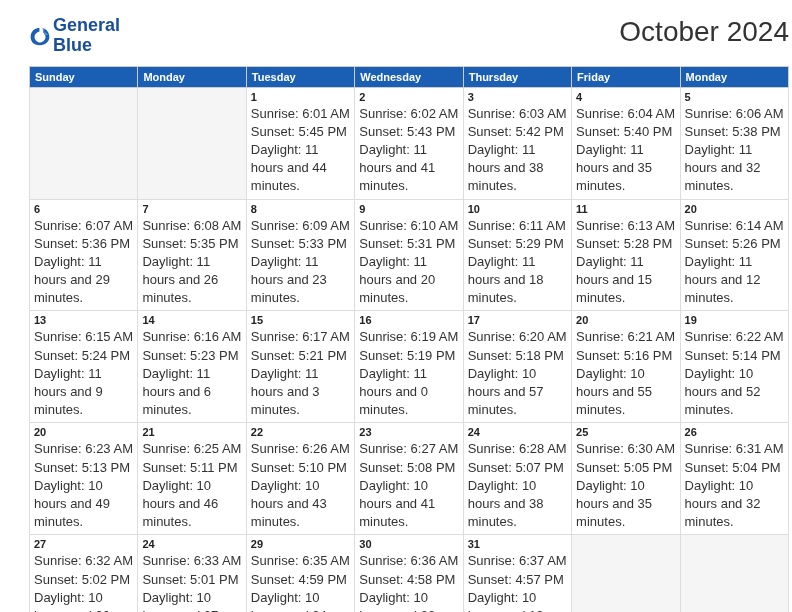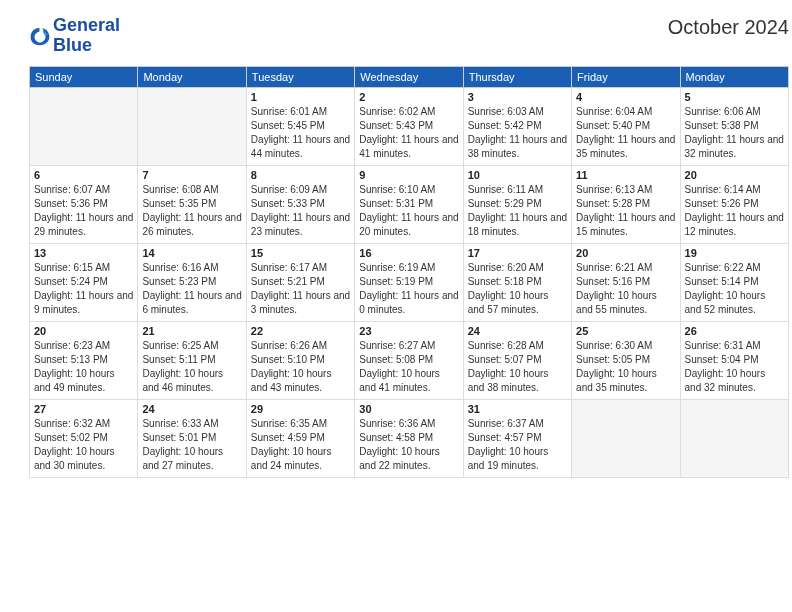--- a/index.html
+++ b/index.html
@@ -42,7 +42,7 @@
       text-align: right;
     }
     .month-title {
-      font-size: 20px;
+      font-size: 28px;
       font-weight: normal;
       color: #333;
     }

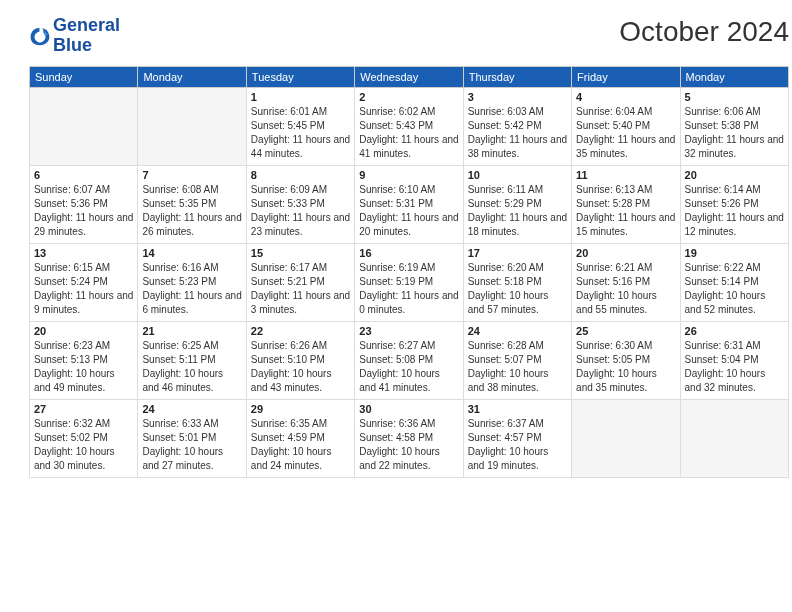--- a/index.html
+++ b/index.html
@@ -59,7 +59,7 @@
       background: #1a5fb4;
       color: #fff;
       font-size: 11px;
-      font-weight: normal;
+      font-weight: bold;
       padding: 4px 5px;
       text-align: left;
       border: 1px solid #ccc;

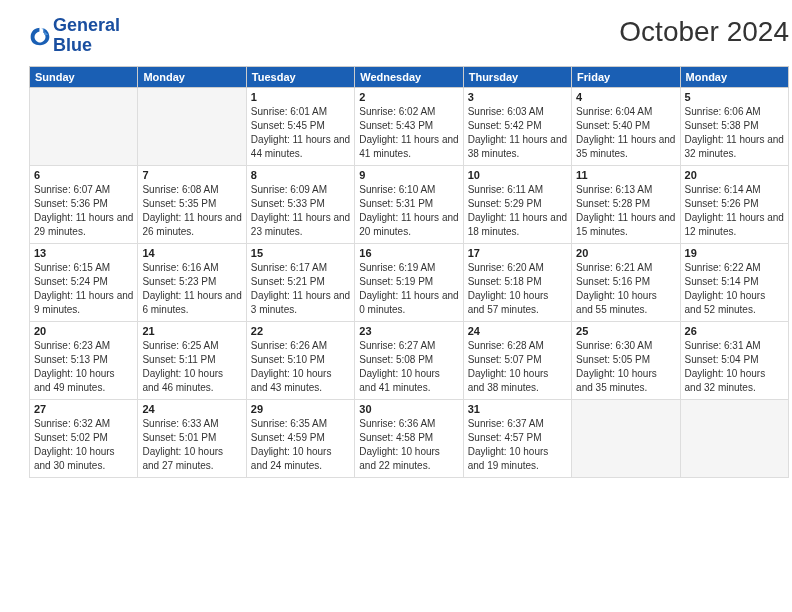--- a/index.html
+++ b/index.html
@@ -84,7 +84,7 @@
       margin-bottom: 2px;
     }
     .day-info {
-      font-size: 10px;
+      font-size: 13px;
       line-height: 1.4;
       color: #333;
     }

